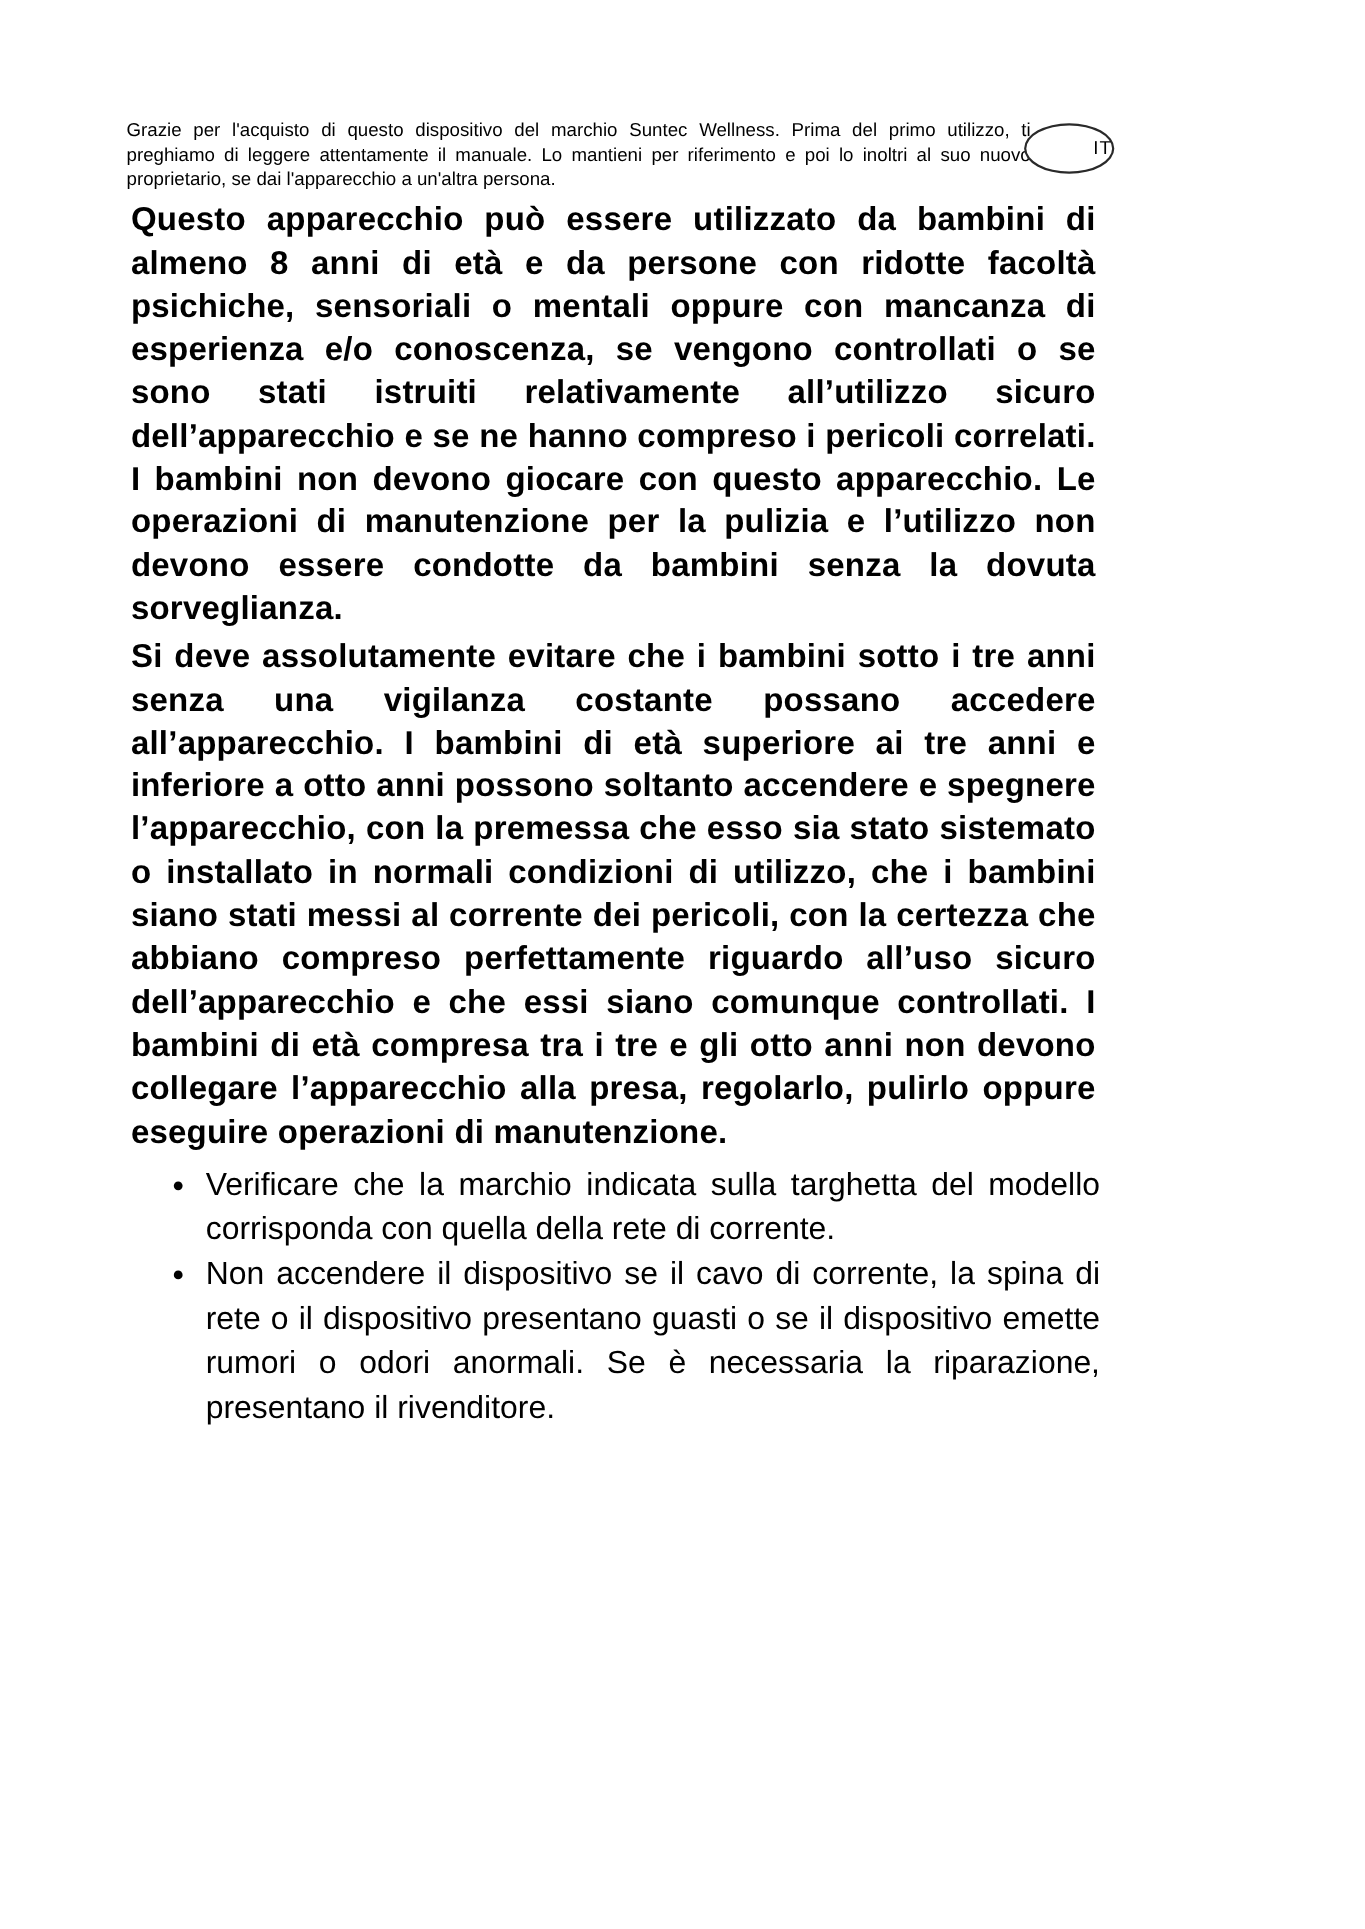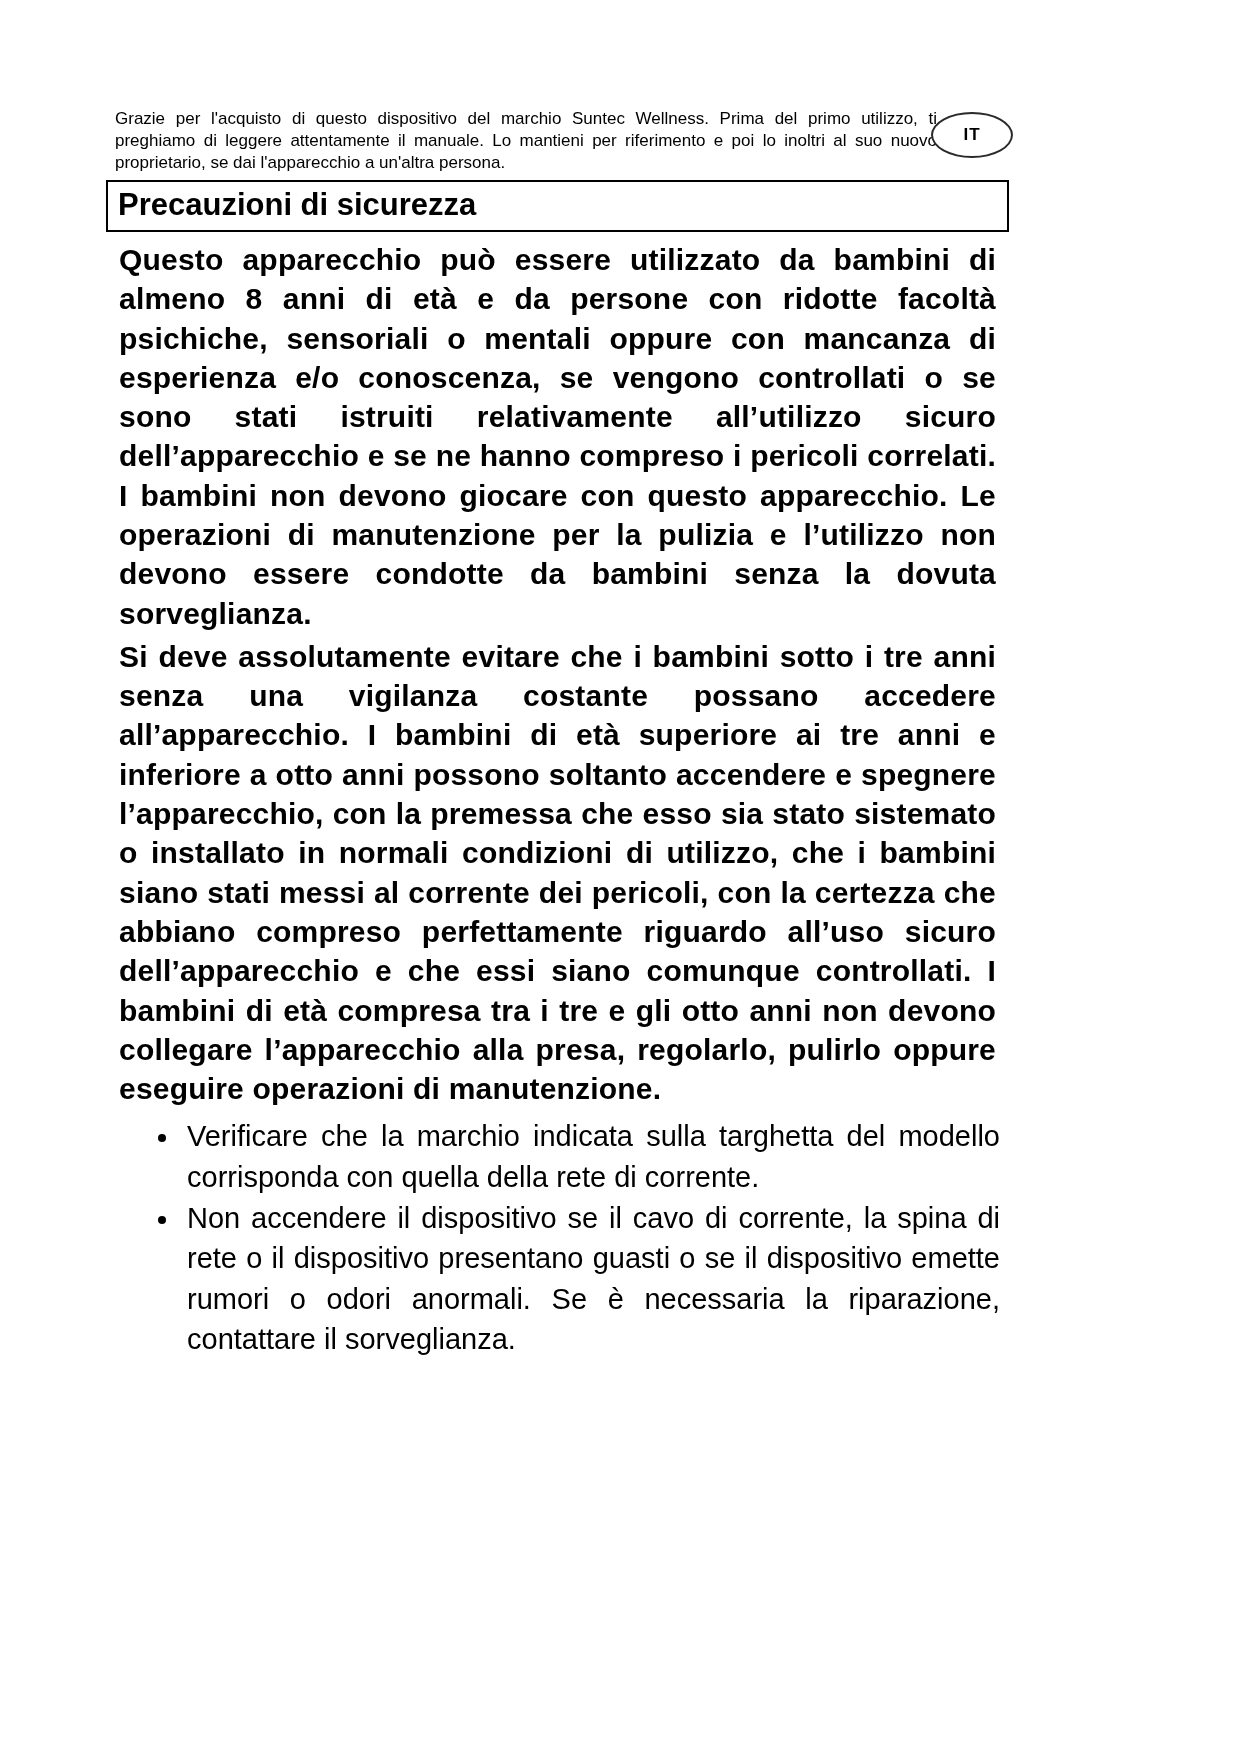--- a/index.html
+++ b/index.html
@@ -32,9 +32,8 @@
     border-radius: 50%;
     display: flex;
     align-items: center;
-    justify-content: center;
+    justify-content: flex-end;
     background: #ffffff;
-    font-weight: bold;
   }
   .lang-badge span {
     font-size: 17px;

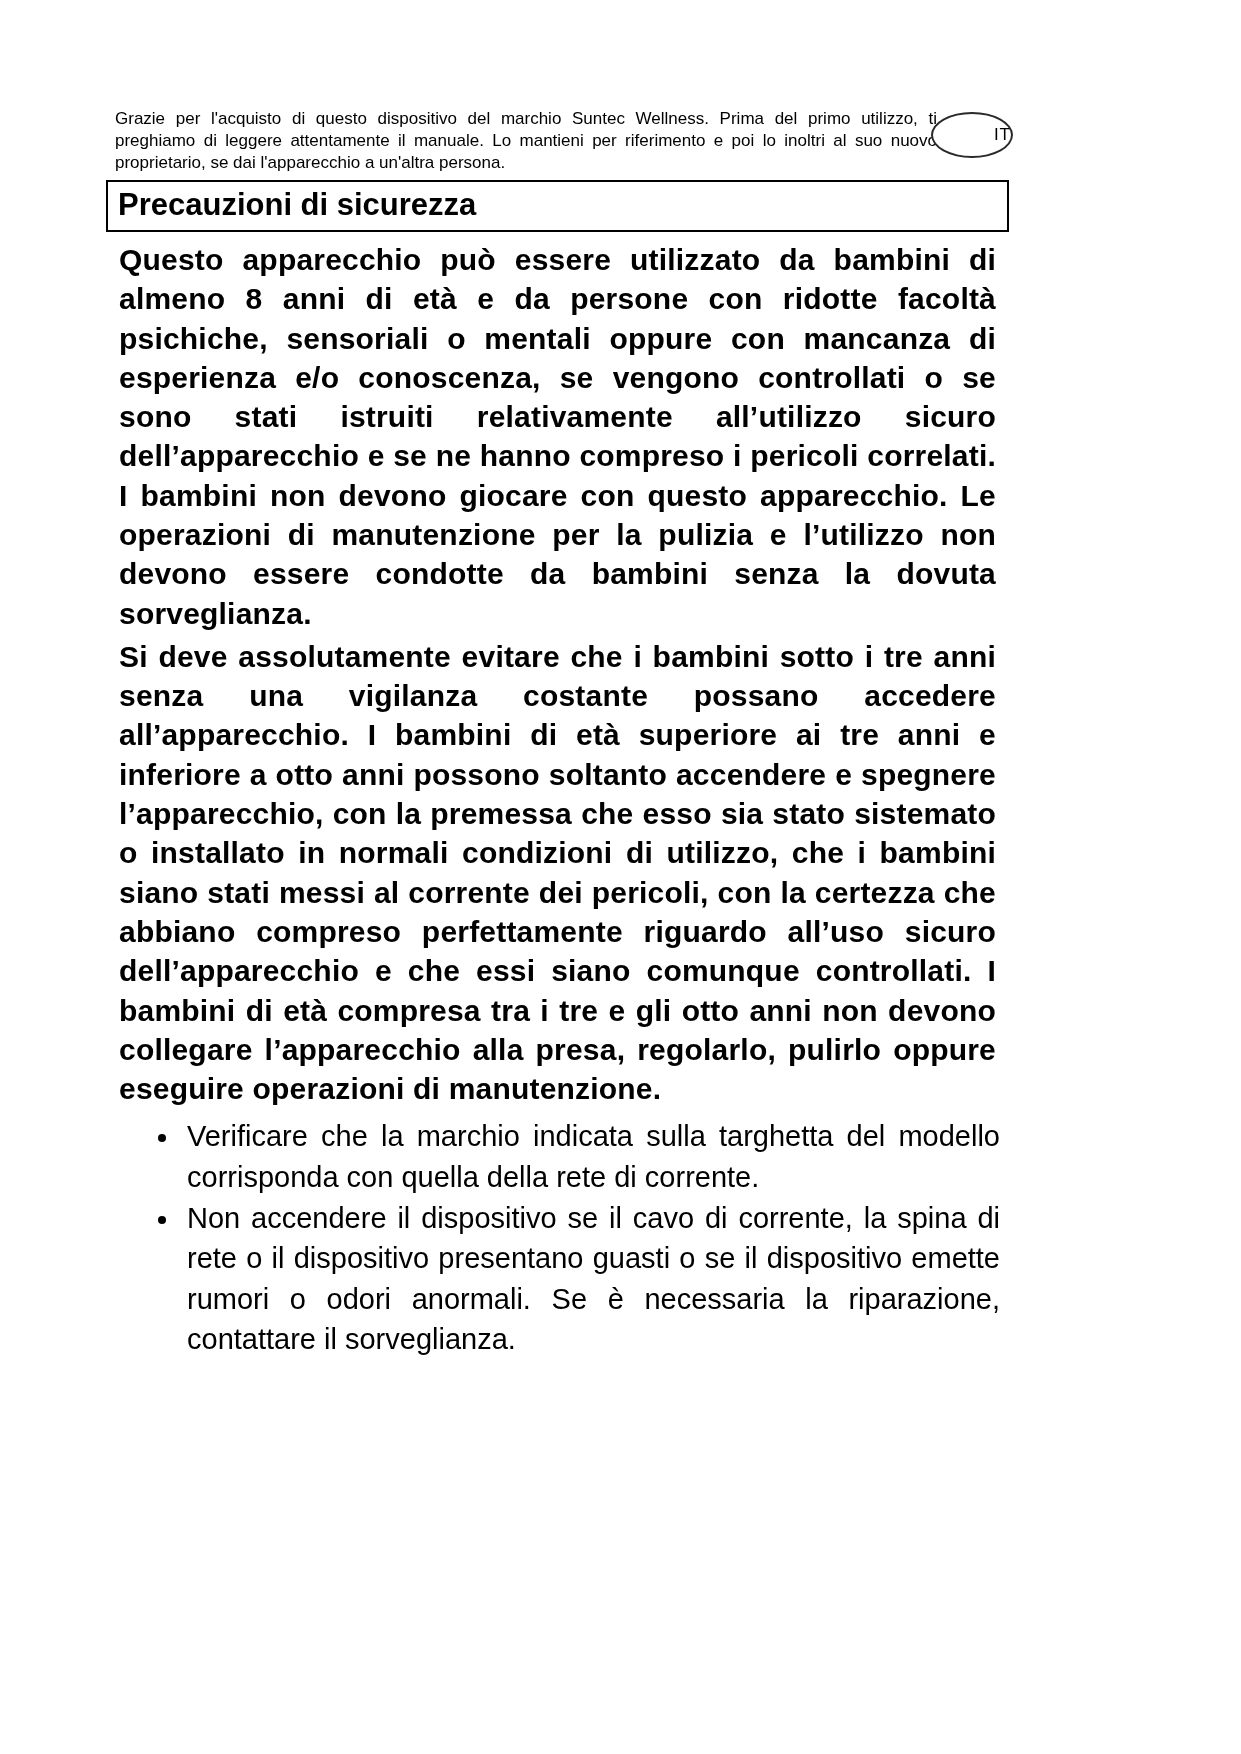--- a/index.html
+++ b/index.html
@@ -86,9 +86,6 @@
     <span>IT</span>
   </div>
 
-  <div class="title-box">
-    <h1>Precauzioni di sicurezza</h1>
-  </div>
 
   <p class="body-para">Questo apparecchio può essere utilizzato da bambini di almeno 8 anni di età e da persone con ridotte facoltà psichiche, sensoriali o mentali oppure con mancanza di esperienza e/o conoscenza, se vengono controllati o se sono stati istruiti relativamente all’utilizzo sicuro dell’apparecchio e se ne hanno compreso i pericoli correlati. I bambini non devono giocare con questo apparecchio. Le operazioni di manutenzione per la pulizia e l’utilizzo non devono essere condotte da bambini senza la dovuta sorveglianza.</p>
 

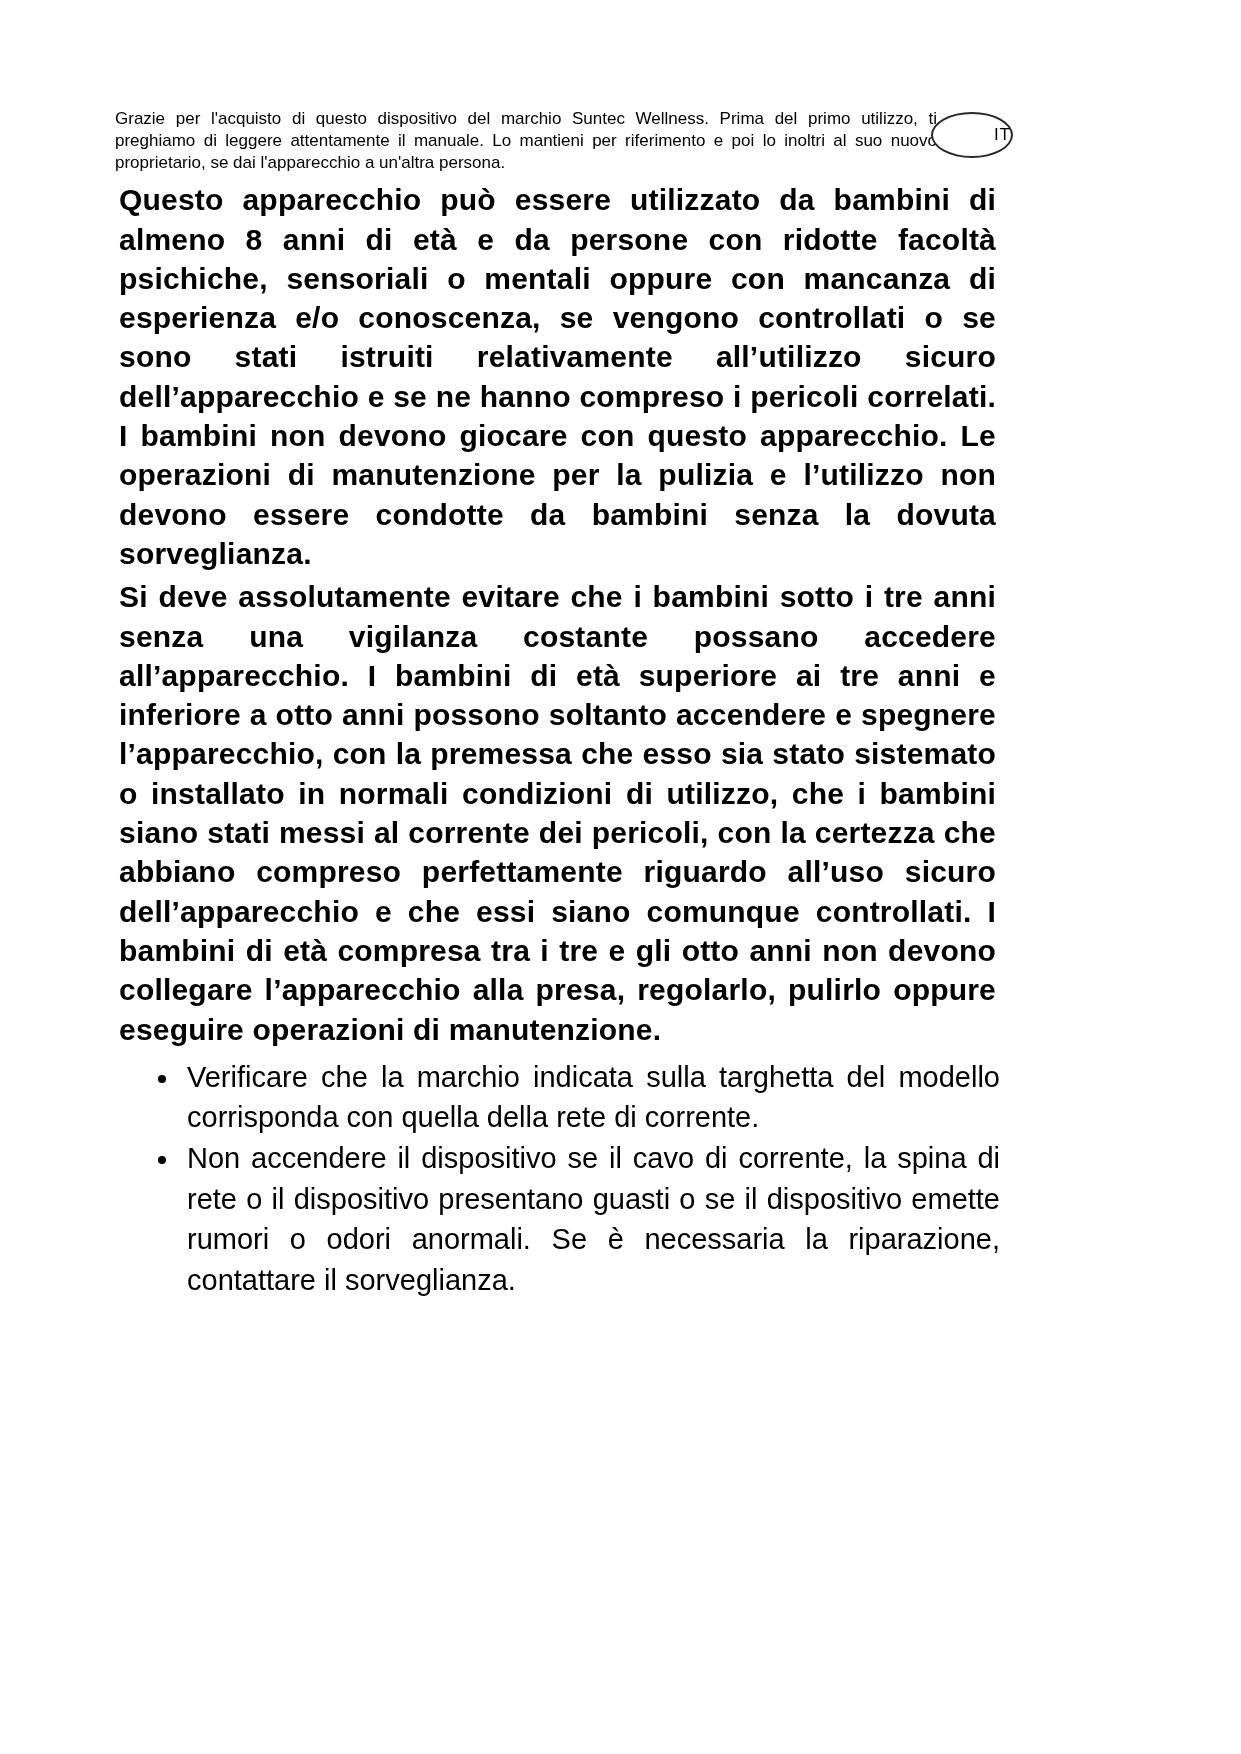--- a/index.html
+++ b/index.html
@@ -93,7 +93,7 @@
 
   <ul class="bullets">
     <li>Verificare che la marchio indicata sulla targhetta del modello corrisponda con quella della rete di corrente.</li>
-    <li>Non accendere il dispositivo se il cavo di corrente, la spina di rete o il dispositivo presentano guasti o se il dispositivo emette rumori o odori anormali. Se è necessaria la riparazione, contattare il sorveglianza.</li>
+    <li>Non accendere il dispositivo se il cavo di corrente, la spina di rete o il dispositivo presentano guasti o se il dispositivo emette rumori o odori anormali. Se è necessaria la riparazione, presentano il rivenditore.</li>
   </ul>
 
 </div>

